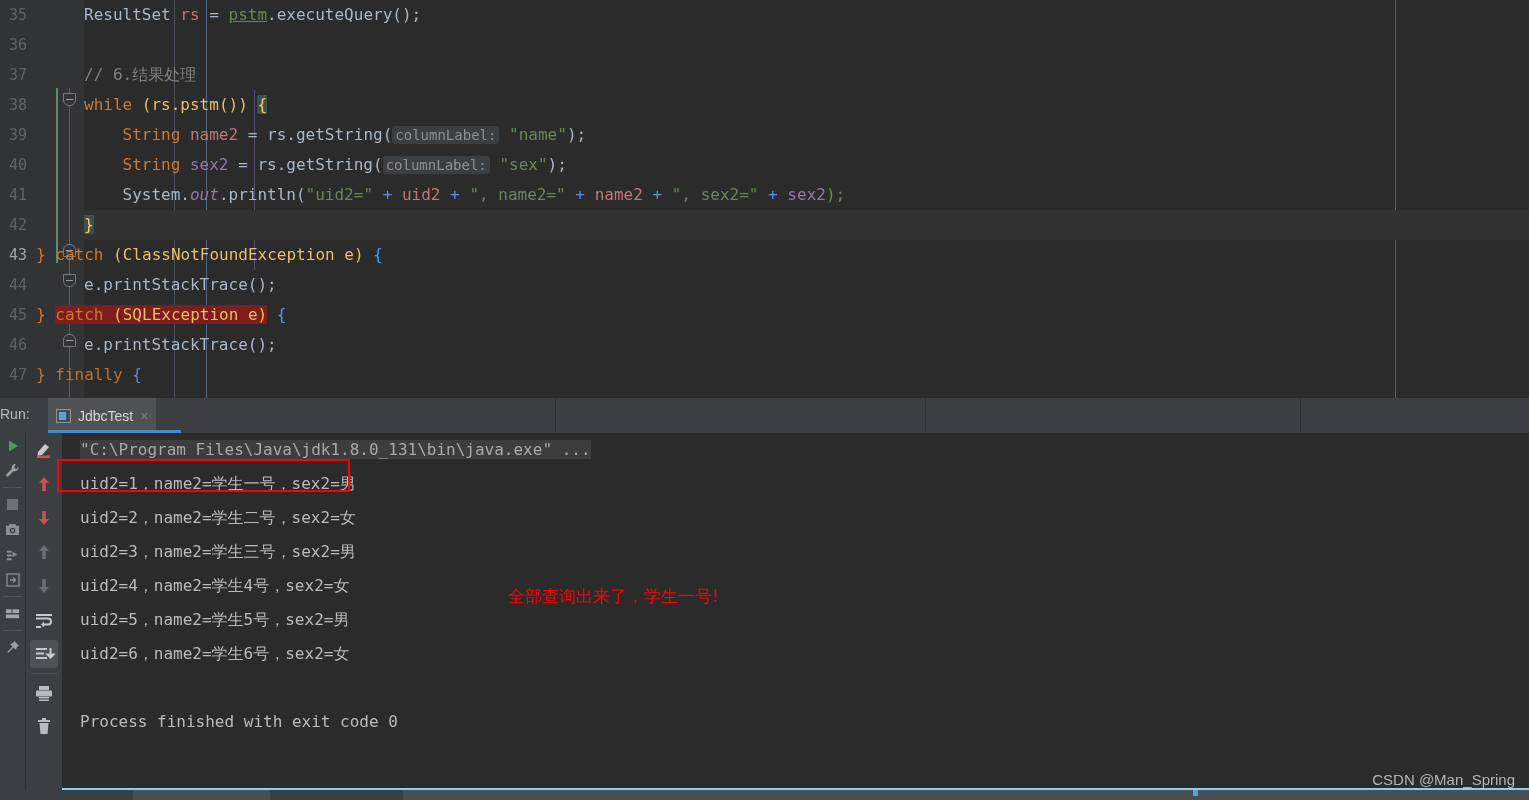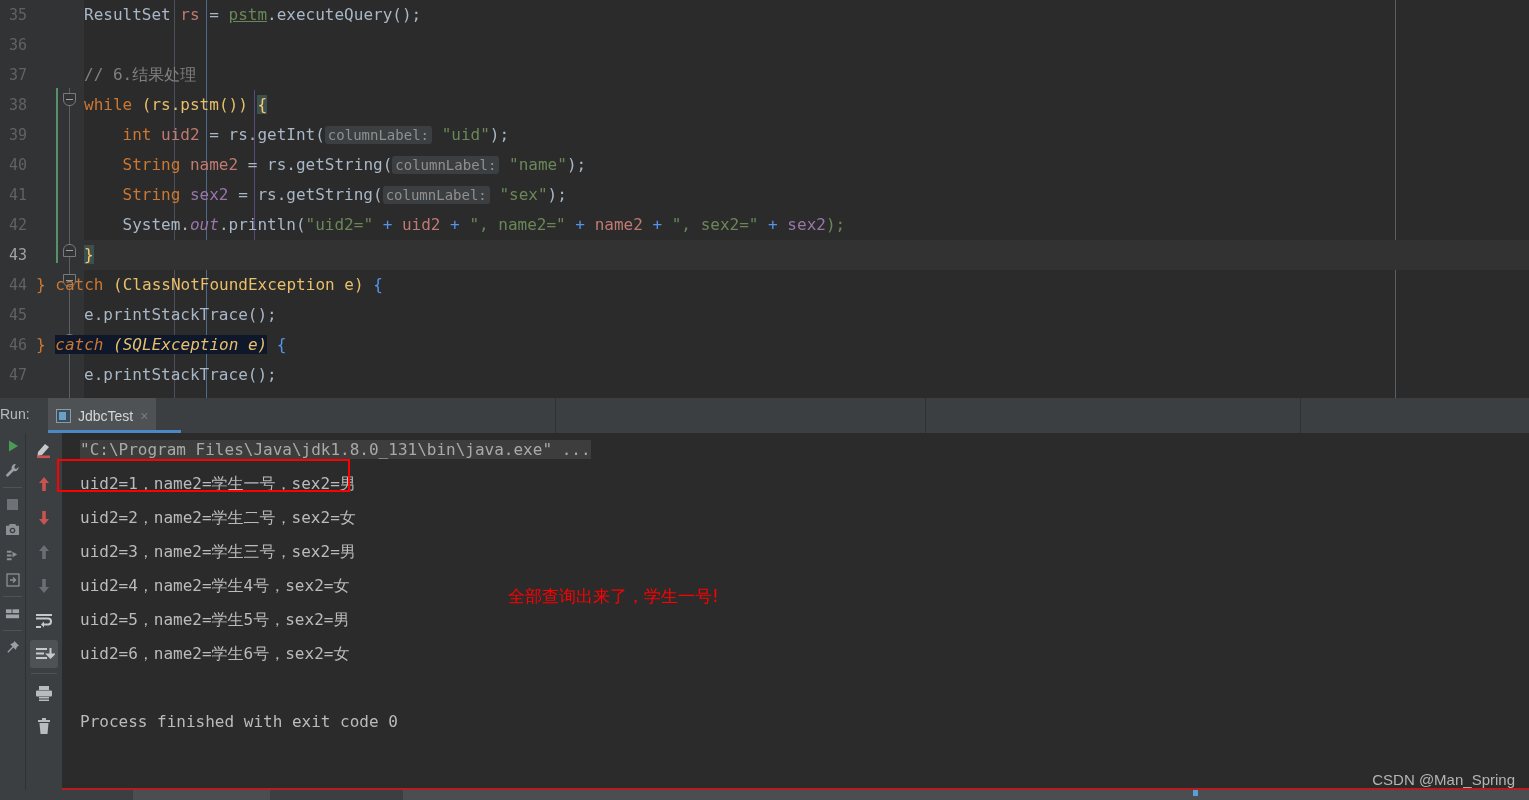--- a/index.html
+++ b/index.html
@@ -249,7 +249,6 @@
 
       <div class="cline"><span class="kw">while</span> <span class="par">(rs.pstm())</span> <span class="matchbrace">{</span></div>
 
-      <div class="cline">    <span class="kw">int</span> <span class="loc">uid2</span> <span class="cls">= rs.getInt(</span><span class="hint">columnLabel:</span> <span class="str">"uid"</span>);</div>
 
       <div class="cline">    <span class="kw">String</span> <span class="loc">name2</span> <span class="cls">= rs.getString(</span><span class="hint">columnLabel:</span> <span class="str">"name"</span>);</div>
 

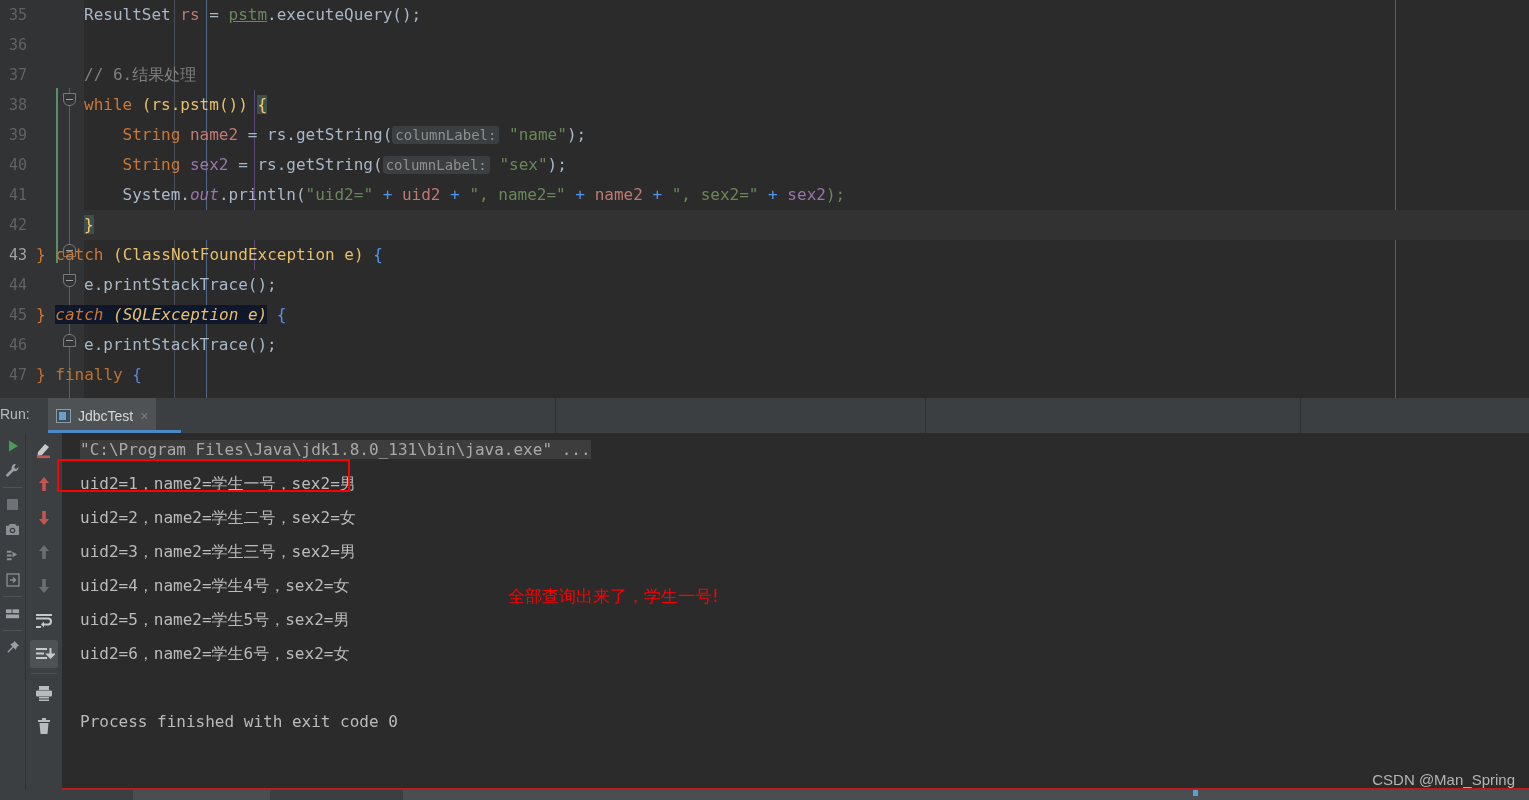--- a/index.html
+++ b/index.html
@@ -89,7 +89,7 @@
     padding: 1px 3px; font-size: 14px;
   }
   .matchbrace { background: #3b514d; color: #ffc66d; }
-  .srchhl { background: #0f172a; color: #a9b7c6; opacity: 1; font-style: italic; }
+  .srchhl { background: #7f1d1d; color: #a9b7c6; opacity: 1; }
   .srchhl .kw { color: #cc7832; }
 
   

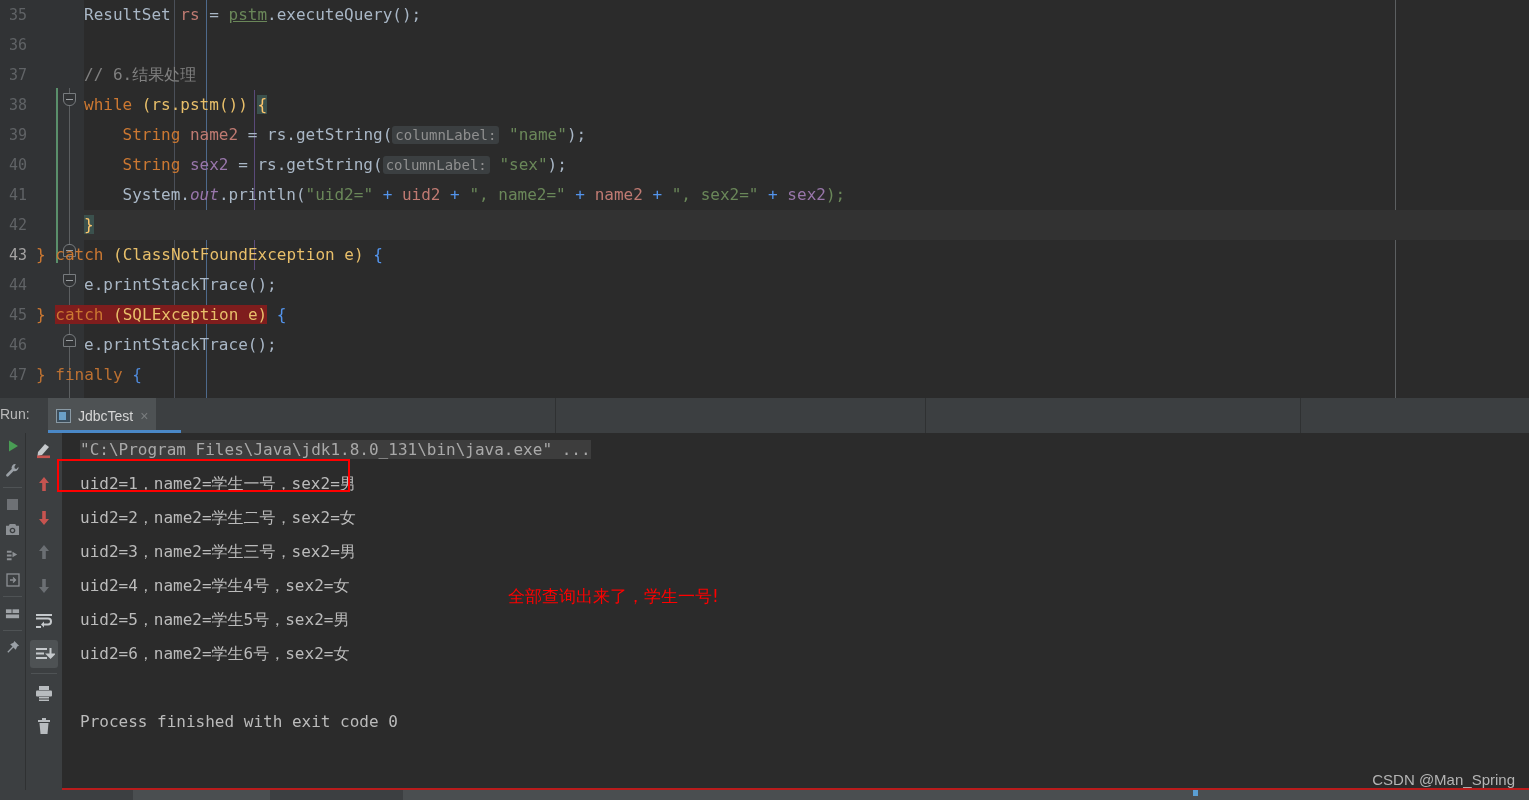--- a/index.html
+++ b/index.html
@@ -95,7 +95,7 @@
   
   .runwin {
     position: absolute; left: 0; top: 398px; width: 1529px; height: 402px;
-    background: #b91c1c;
+    background: #7dd3fc;
   }
   .run-header {
     position: absolute; left: 0; top: 0; width: 1529px; height: 35px;

